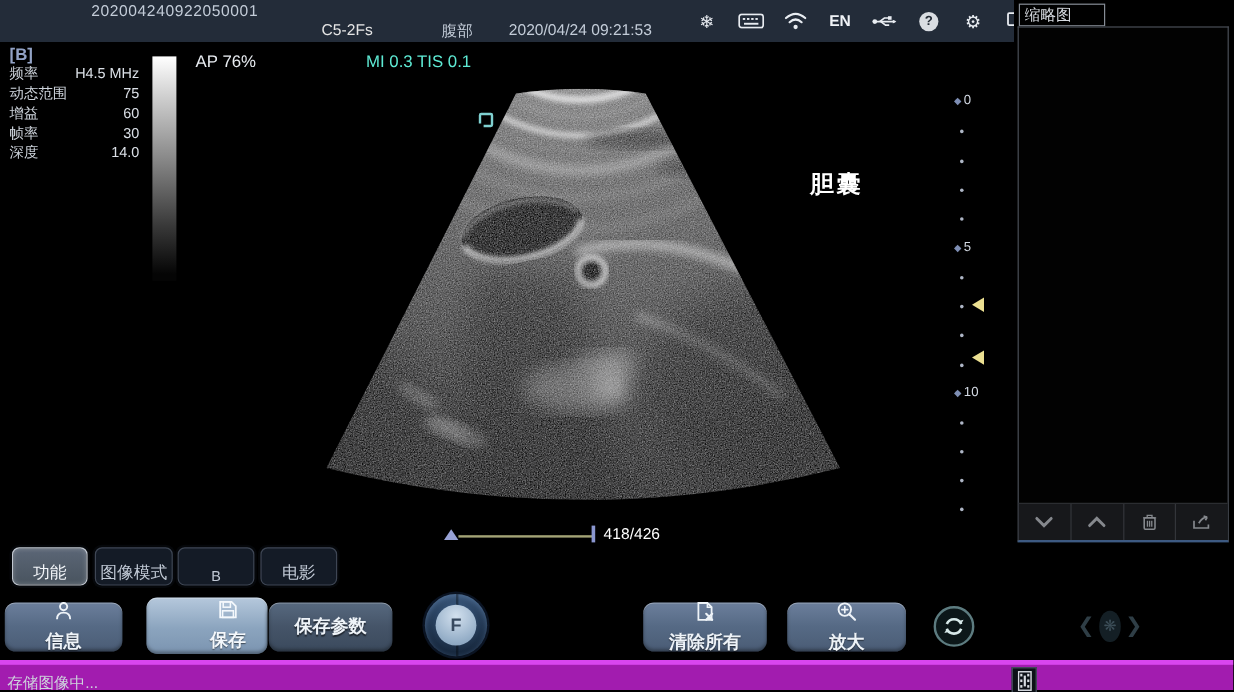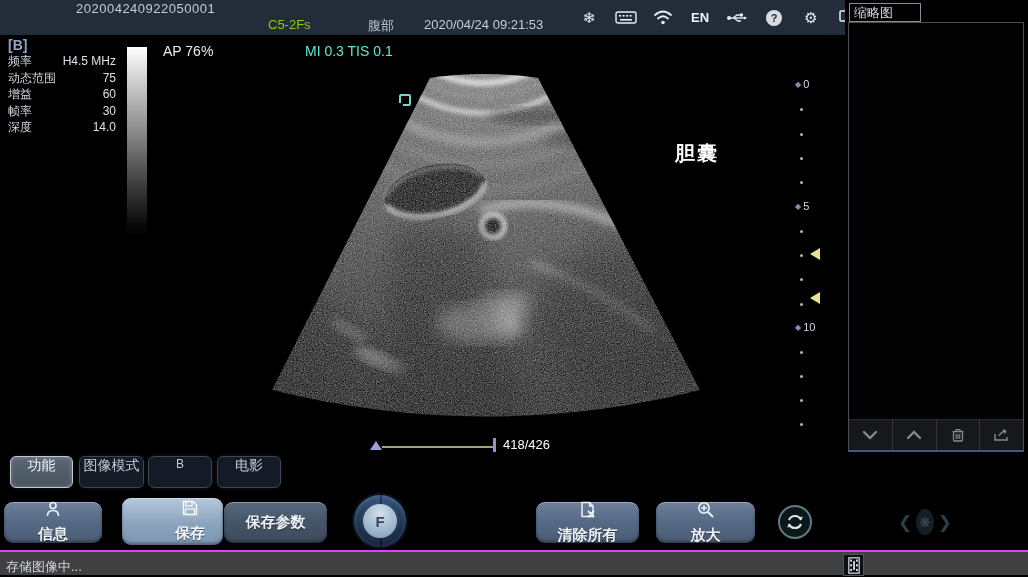--- a/index.html
+++ b/index.html
@@ -8,7 +8,7 @@
   
   .topbar{position:absolute;left:0;top:0;width:845px;height:35px;background:#232c39;}
   .pid{position:absolute;left:76px;top:1px;font-size:13px;color:#c3ccd8;letter-spacing:.5px;}
-  .probe{position:absolute;left:268px;top:17px;font-size:13px;color:#84cc16;text-align:center;}
+  .probe{position:absolute;left:268px;top:17px;font-size:13px;color:#e5e5e5;text-align:center;}
   .preset{position:absolute;left:368px;top:17px;font-size:13px;color:#c3ccd8;}
   .dtime{position:absolute;left:424px;top:17px;font-size:13px;color:#c3ccd8;}
   .topicons{position:absolute;left:578px;top:0;height:35px;display:flex;align-items:center;gap:15px;}

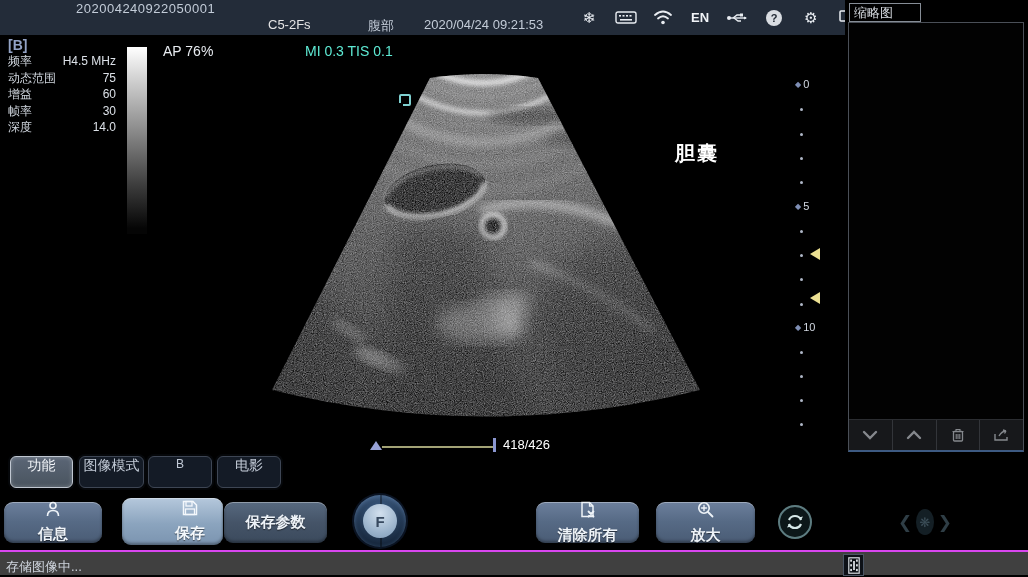--- a/index.html
+++ b/index.html
@@ -53,7 +53,7 @@
   .cineframe{position:absolute;left:503px;top:437px;font-size:13px;color:#fff;}
   
   .tab{position:absolute;top:456px;height:32px;border-radius:6px;background:#141b26;border:1px solid #3e4654;
-       color:#c2cad6;font-size:14px;display:flex;align-items:flex-start;justify-content:center;box-sizing:border-box;
+       color:#c2cad6;font-size:14px;display:flex;align-items:flex-end;justify-content:center;box-sizing:border-box;
        box-shadow:0 0 0 2px #05070a;}
   .tab.active{background:linear-gradient(180deg,#5b6676,#49545f);border:1px solid #c0c7d1;color:#f2f5f9;
        box-shadow:0 0 0 2px #05070a, inset 0 0 4px rgba(255,255,255,.25);}

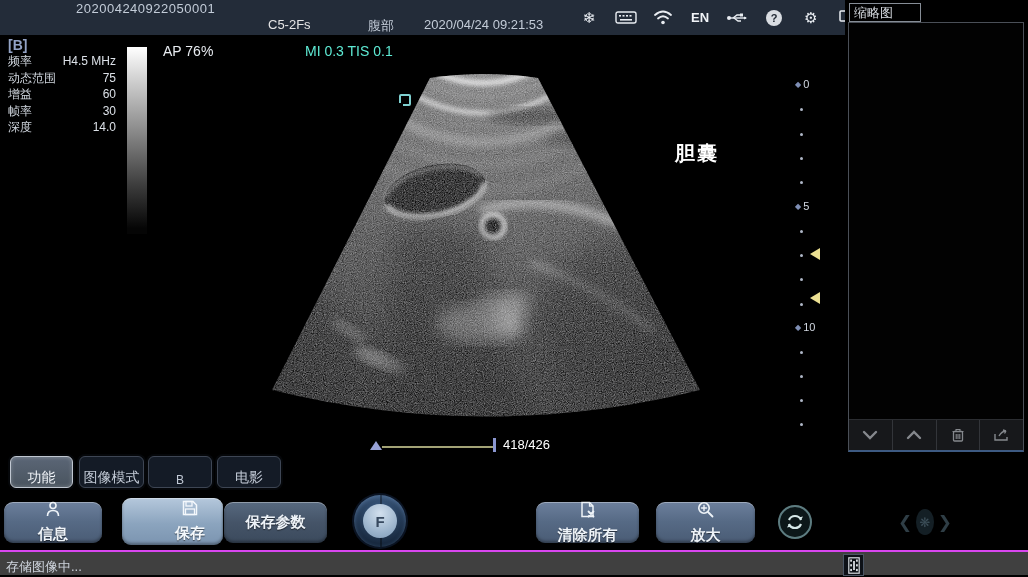--- a/index.html
+++ b/index.html
@@ -81,7 +81,7 @@
   .dimcircle{width:26px;height:26px;border-radius:50%;background:#141f25;display:flex;align-items:center;
              justify-content:center;color:#3c4e58;font-size:13px;}
   
-  .statusbar{position:absolute;left:0;top:550px;width:1028px;height:25px;background:#404040;border-top:2px solid #d946ef;box-sizing:border-box;}
+  .statusbar{position:absolute;left:0;top:550px;width:1028px;height:25px;background:#a21caf;border-top:4px solid #d946ef;box-sizing:border-box;}
   .statusmsg{position:absolute;left:6px;top:6px;font-size:13px;color:#cdd3dc;}
   .filmbox{position:absolute;left:843px;top:2px;width:21px;height:22px;border:1px solid #4a5563;background:#0d1117;
            display:flex;align-items:center;justify-content:center;box-sizing:border-box;}

